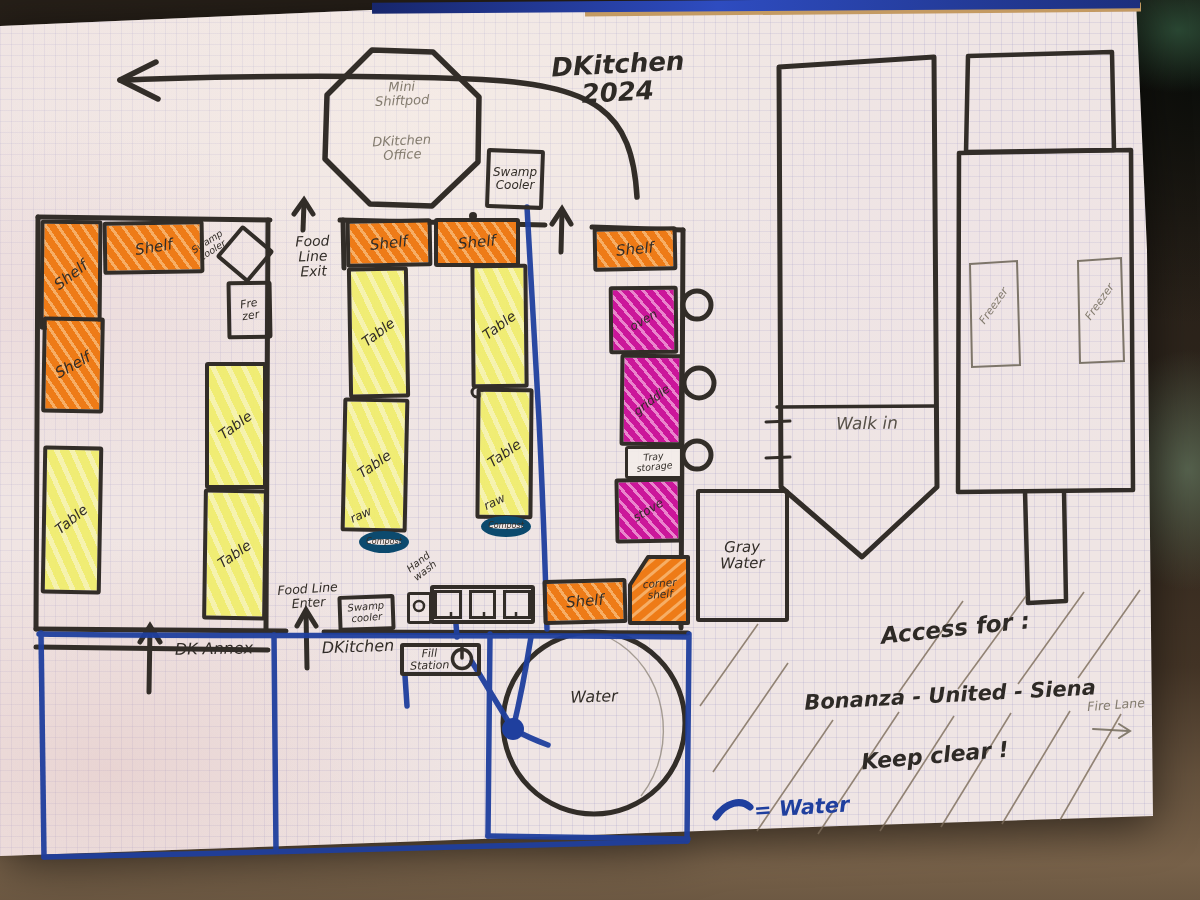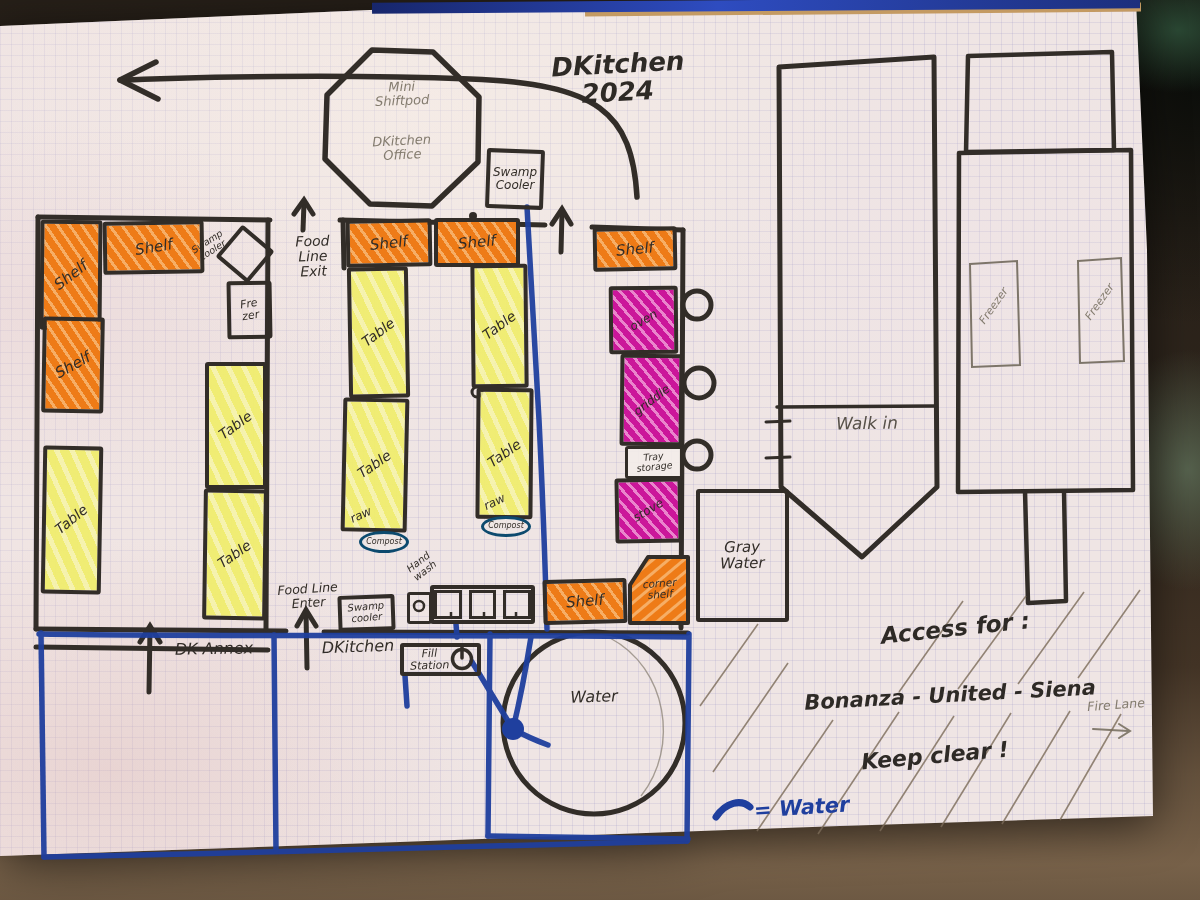--- a/index.html
+++ b/index.html
@@ -37,7 +37,7 @@
   .yellow{background:repeating-linear-gradient(65deg,rgba(240,237,110,.95) 0 9px,rgba(247,245,166,.85) 9px 14px);border-width:4px;}
   .magenta{background:repeating-linear-gradient(50deg,#cb169a 0 6px,#ea85cc 6px 9px);}
   .white{background:rgba(243,236,233,.9);}
-  .oval{position:absolute;box-sizing:border-box;border:3px solid #0c4a6e;border-radius:50%;
+  .oval{position:absolute;box-sizing:border-box;border:8px solid #0c4a6e;border-radius:50%;
     display:flex;align-items:center;justify-content:center;z-index:4;background:rgba(240,232,230,.6);}
   .pencil{color:#847c6f;}
   .marker-big{font-weight:bold;color:#2e2a26;}

